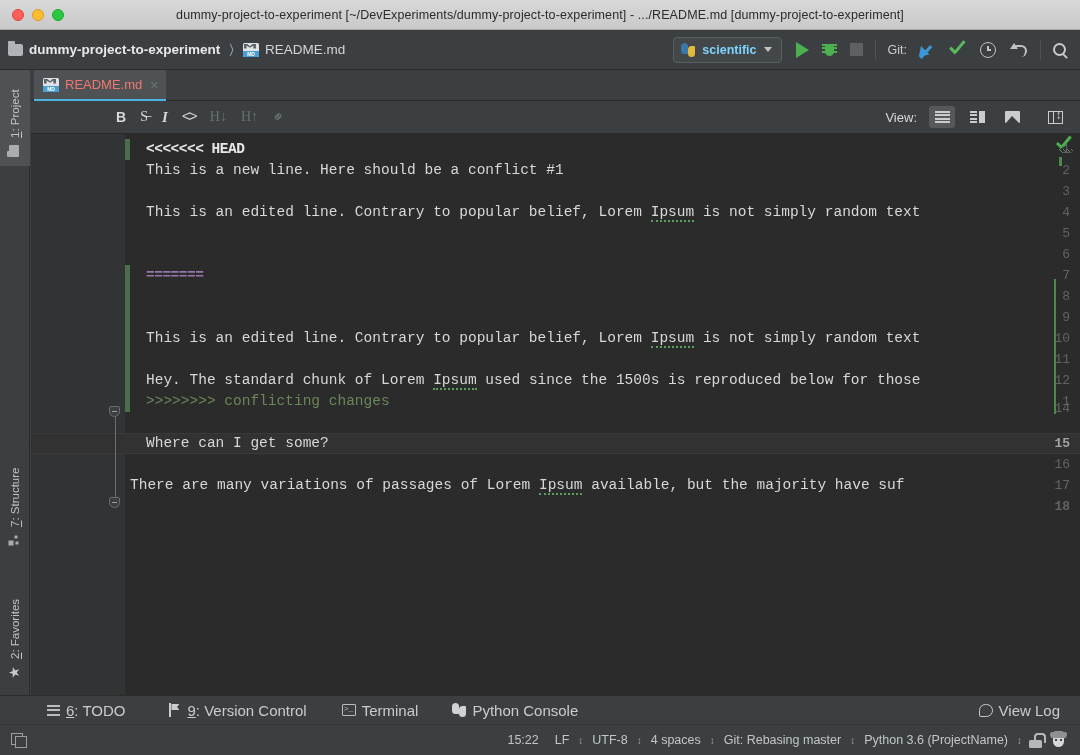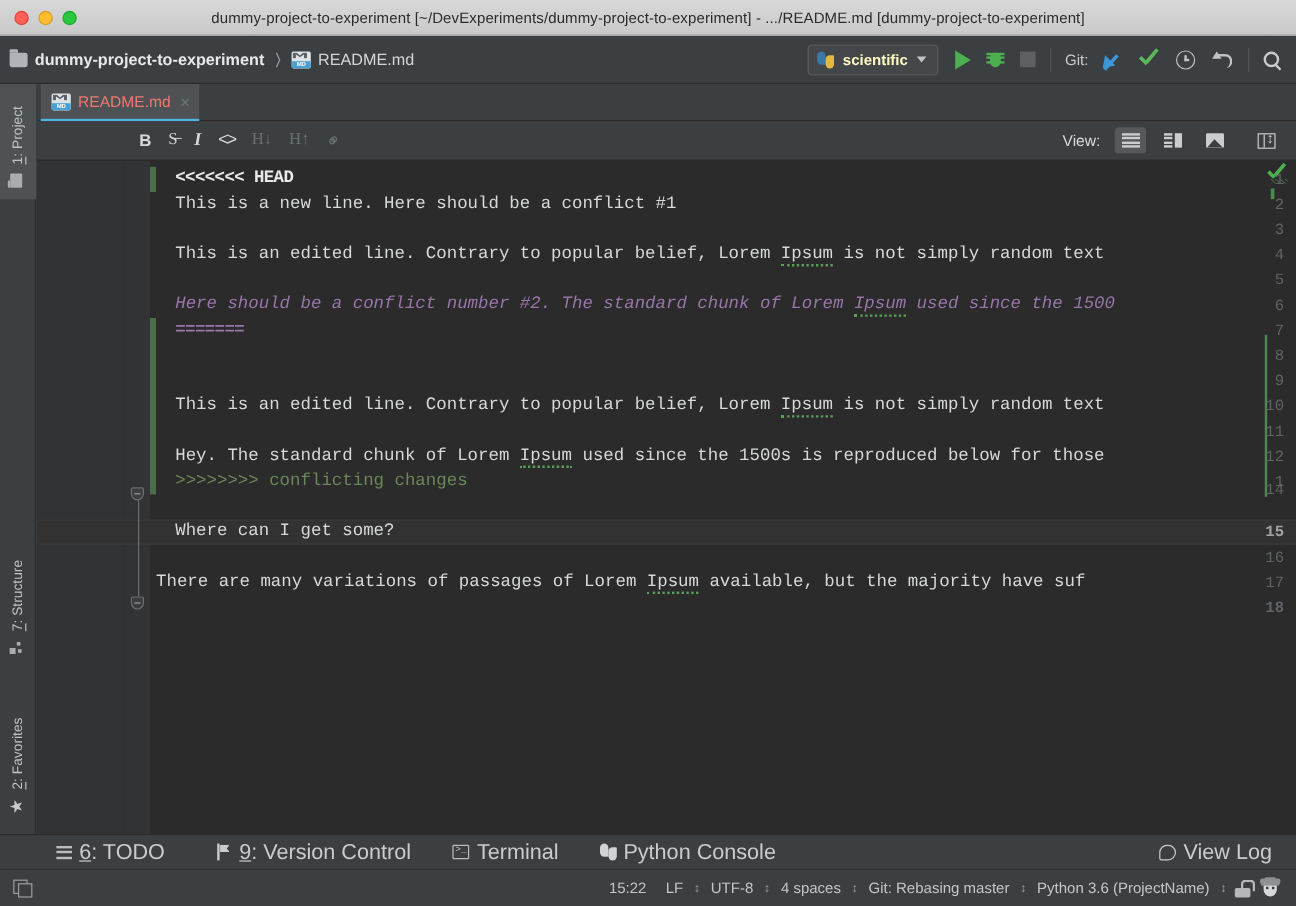--- a/index.html
+++ b/index.html
@@ -76,7 +76,7 @@
   }
   .py-ico::before { background: #3b77a8; border-radius: 4px 4px 1px 4px; left: 0; top: 0; }
   .py-ico::after { background: #e3b93f; border-radius: 4px 1px 4px 4px; right: 0; bottom: 0; }
-  .runcfg-name { font-size: 12.5px; color: #fef9c3; font-weight: bold; }
+  .runcfg-name { font-size: 12.5px; color: #7dd3fc; font-weight: bold; }
   .caret-dn {
     width: 0; height: 0; border-left: 4.5px solid transparent;
     border-right: 4.5px solid transparent; border-top: 5.5px solid #c4c4c4;

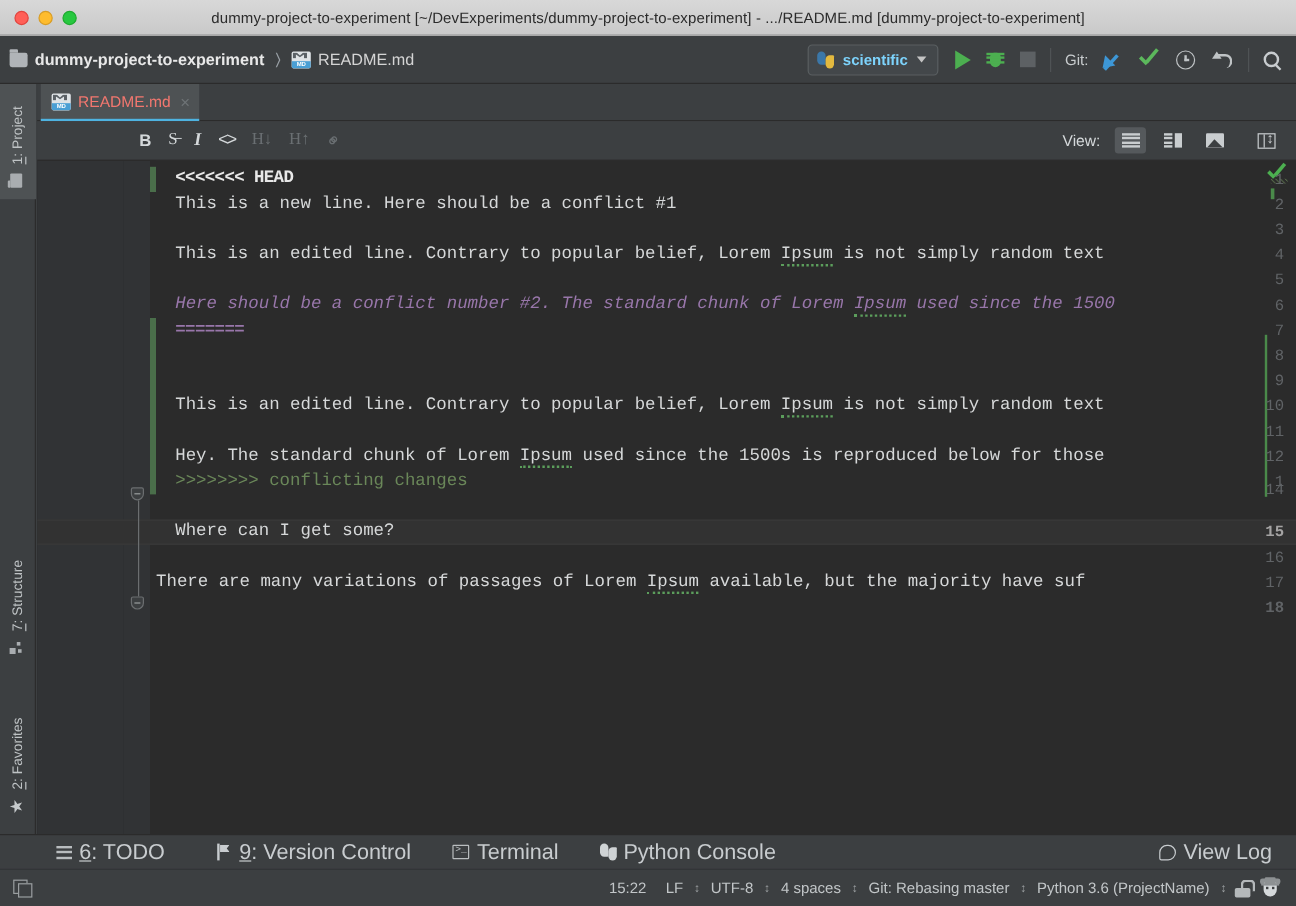--- a/index.html
+++ b/index.html
@@ -562,7 +562,6 @@
       <div class="cl" style="top:47px;"></div>
       <div class="cl" style="top:68px;">This is an edited line. Contrary to popular belief, Lorem <span class="spell">Ipsum</span> is not simply random text</div>
       <div class="cl" style="top:89px;"></div>
-      <div class="cl ital" style="top:110px;">Here should be a conflict number #2. The standard chunk of Lorem <span class="spell">Ipsum</span> used since the 1500</div>
       <div class="cl sep-marker" style="top:131px;">=======</div>
       <div class="cl" style="top:173px;"></div>
       <div class="cl" style="top:194px;">This is an edited line. Contrary to popular belief, Lorem <span class="spell">Ipsum</span> is not simply random text</div>

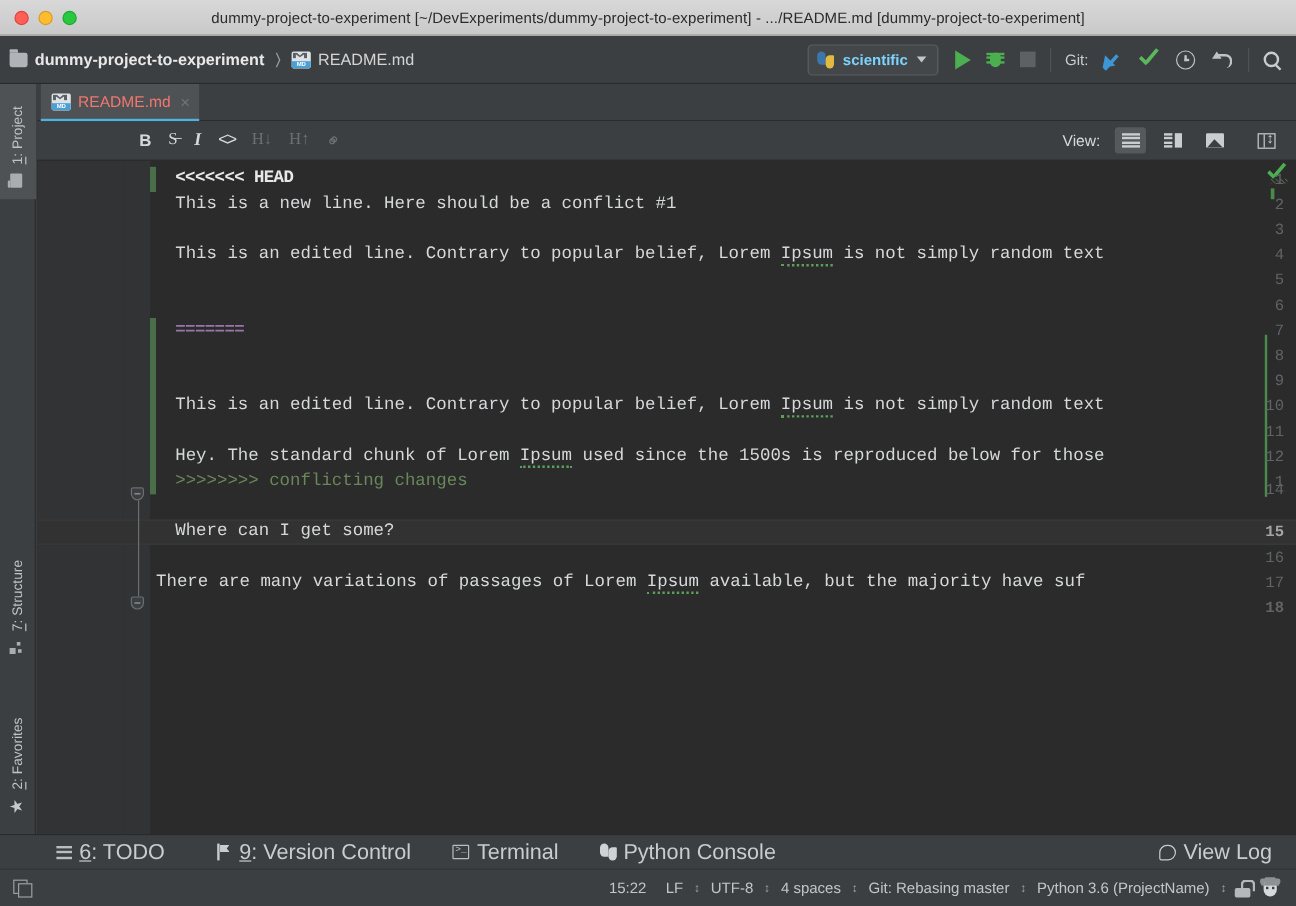--- a/index.html
+++ b/index.html
@@ -327,7 +327,7 @@
     background: #3c3f41; border-top: 1px solid #2b2b2b;
     display: flex; align-items: center;
   }
-  .btw { display: flex; align-items: center; gap: 6px; font-size: 18px; color: #c8cccf; }
+  .btw { display: flex; align-items: center; gap: 6px; font-size: 15px; color: #c8cccf; }
   .btw-u { text-decoration: underline; }
   .ico-todo { width: 13px; height: 11px; display:flex; flex-direction:column; justify-content:space-between; }
   .ico-todo i { display:block; height: 2px; background: #b9bdbf; }

